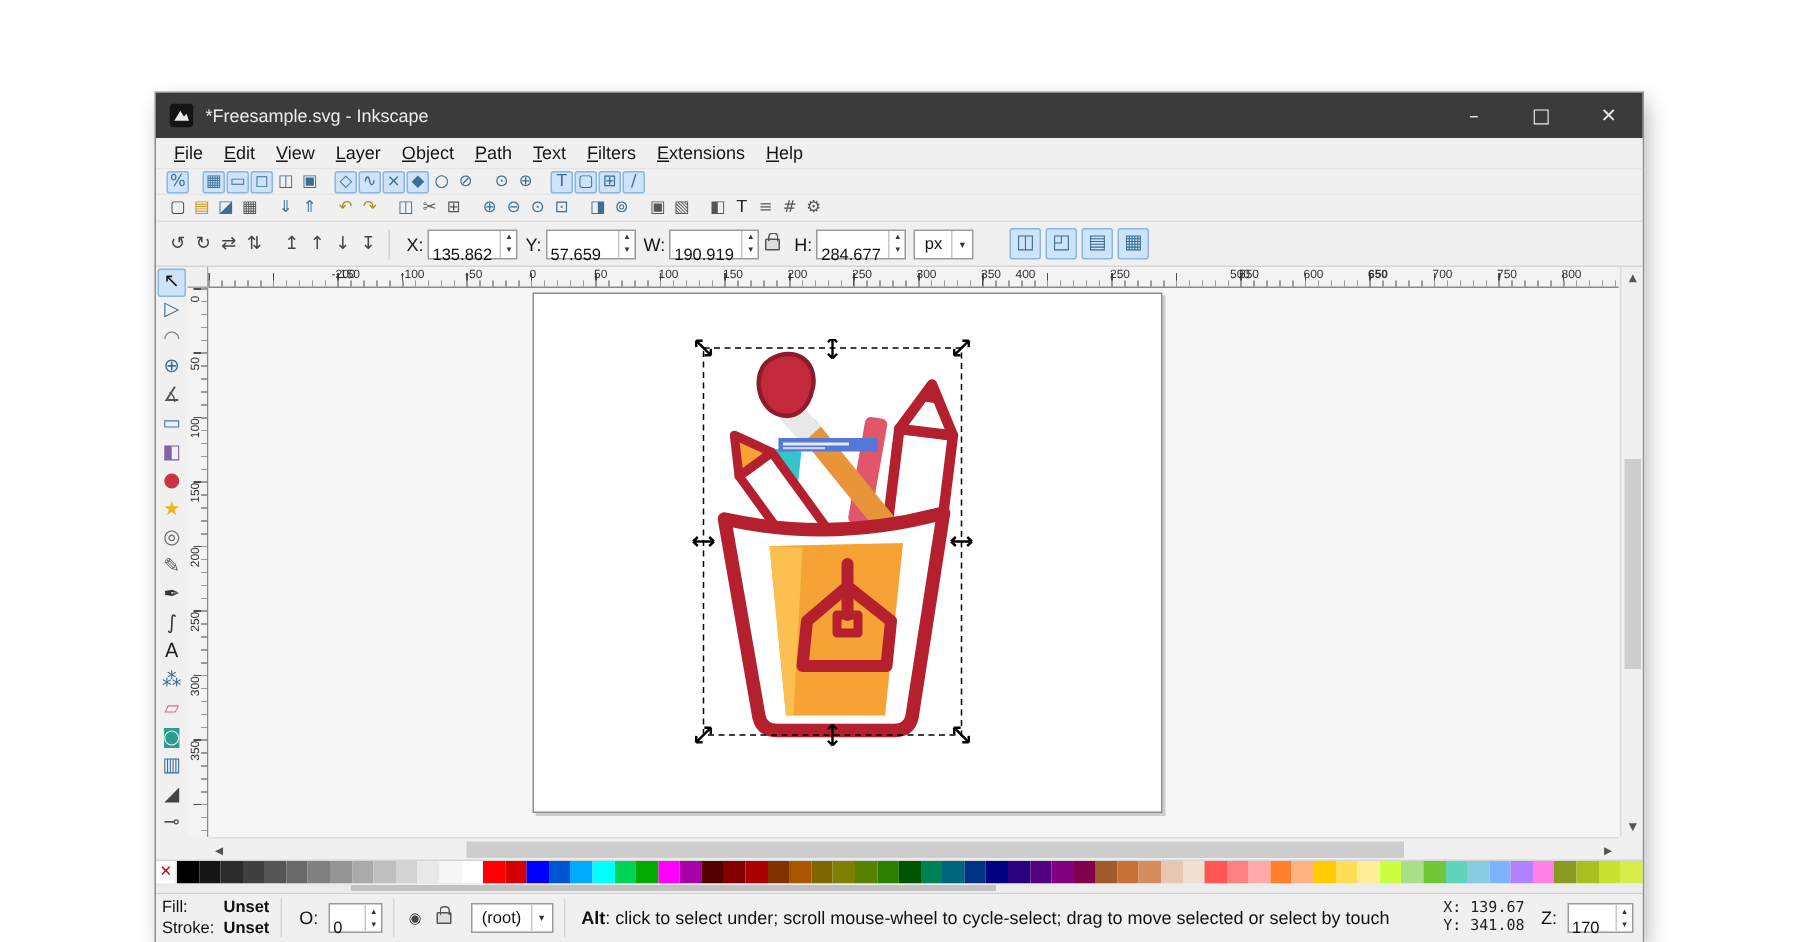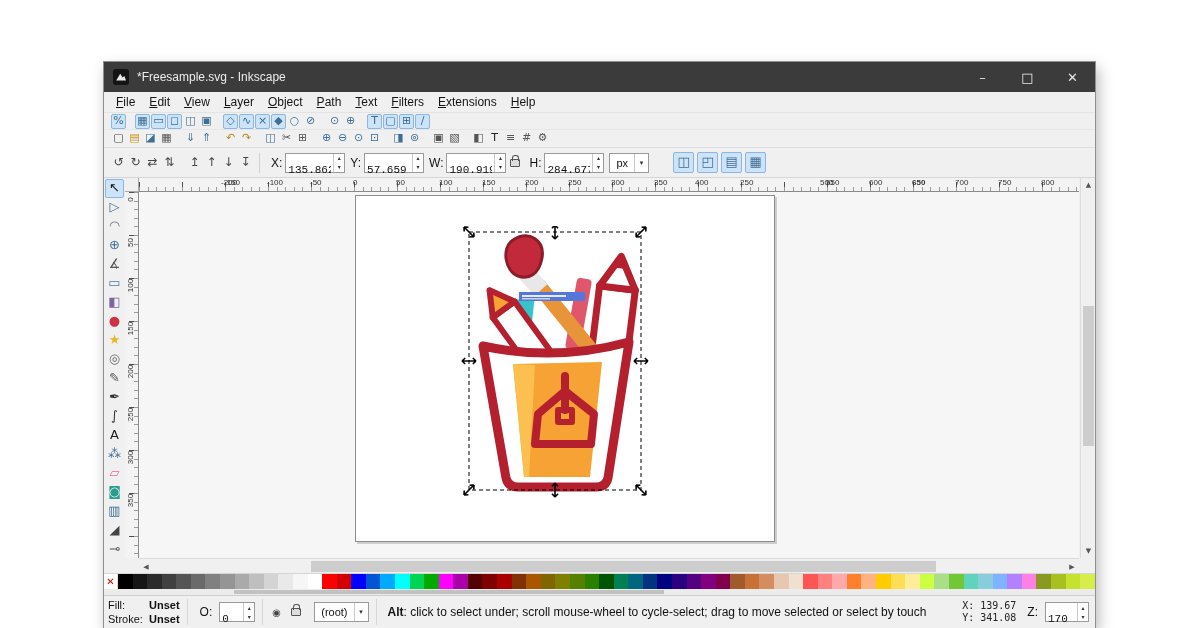--- a/index.html
+++ b/index.html
@@ -40,7 +40,7 @@
   .tc-label{margin:0 3px 0 5px;font-size:12px;color:#111;}
   .spinbox{display:inline-flex;width:60px;height:20px;background:#fff;border:1px solid #9a9a9a;align-items:stretch;}
   .spinbox input{flex:1;min-width:0;border:none;outline:none;font-size:11px;padding:16px 2px;background:transparent;
-                 font-family:Liberation Mono, monospace;color:#111;}
+                 font-family:Liberation Sans, sans-serif;color:#111;}
   .spin{width:11px;display:flex;flex-direction:column;border-left:1px solid #c9c9c9;}
   .spin span{flex:1;font-size:6px;line-height:6px;display:flex;align-items:center;justify-content:center;
              color:#333;font-family:"DejaVu Sans",sans-serif;}

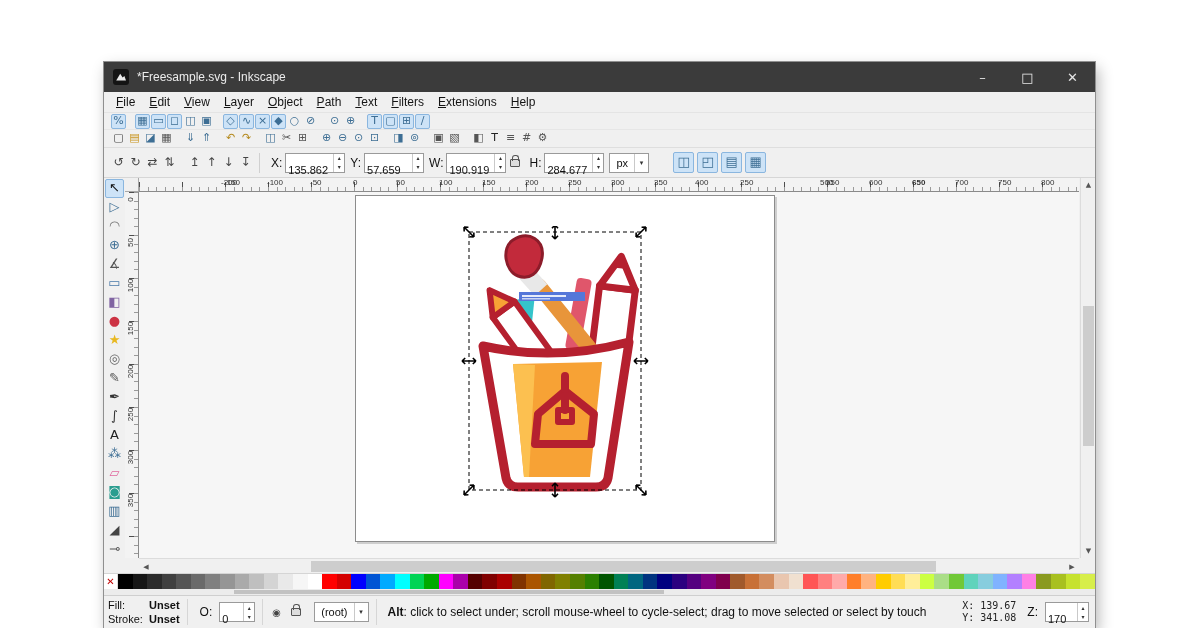--- a/index.html
+++ b/index.html
@@ -293,7 +293,7 @@
         <span class="rlh" style="left: 429px;">250</span>
         <span class="rlh" style="left: 472px;">300</span>
         <span class="rlh" style="left: 515px;">350</span>
-        <span class="rlh" style="left: 556px;">400</span>
+        <span class="rlh" style="left: 538px;">400</span>
         <span class="rlh" style="left: 601px;">250</span>
         <span class="rlh" style="left: 681px;">500</span>
         <span class="rlh" style="left: 687px;">550</span>

